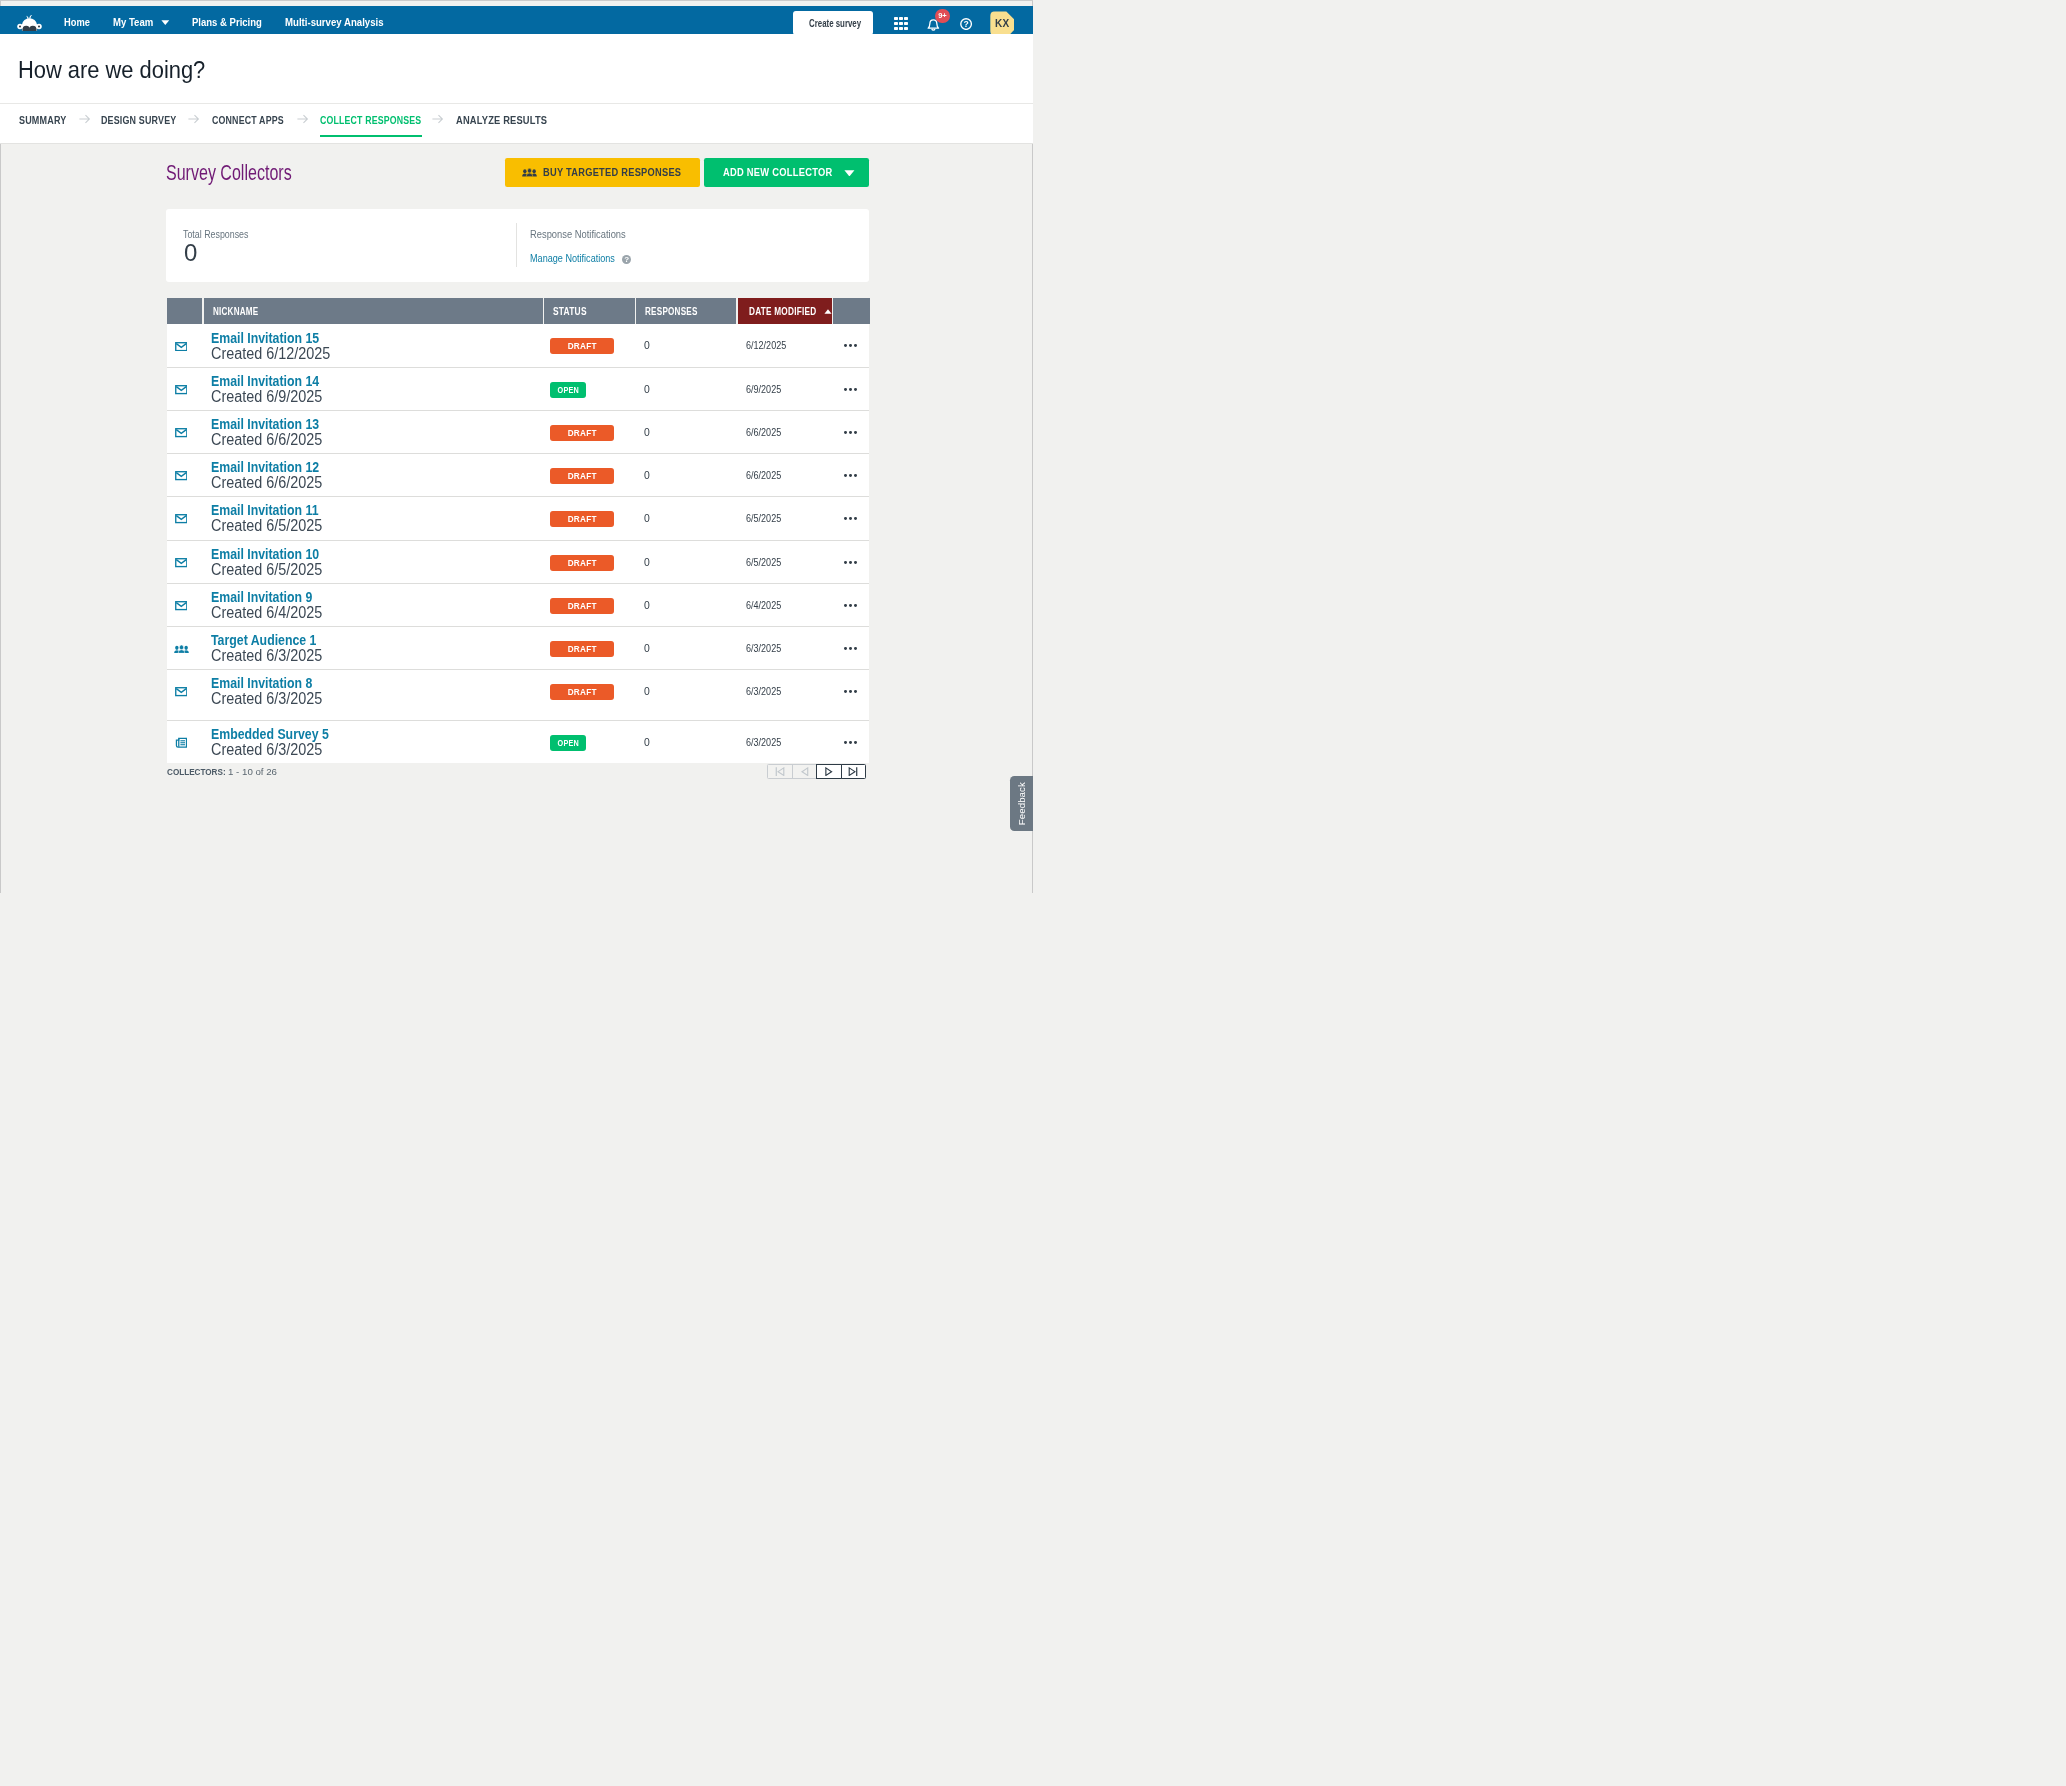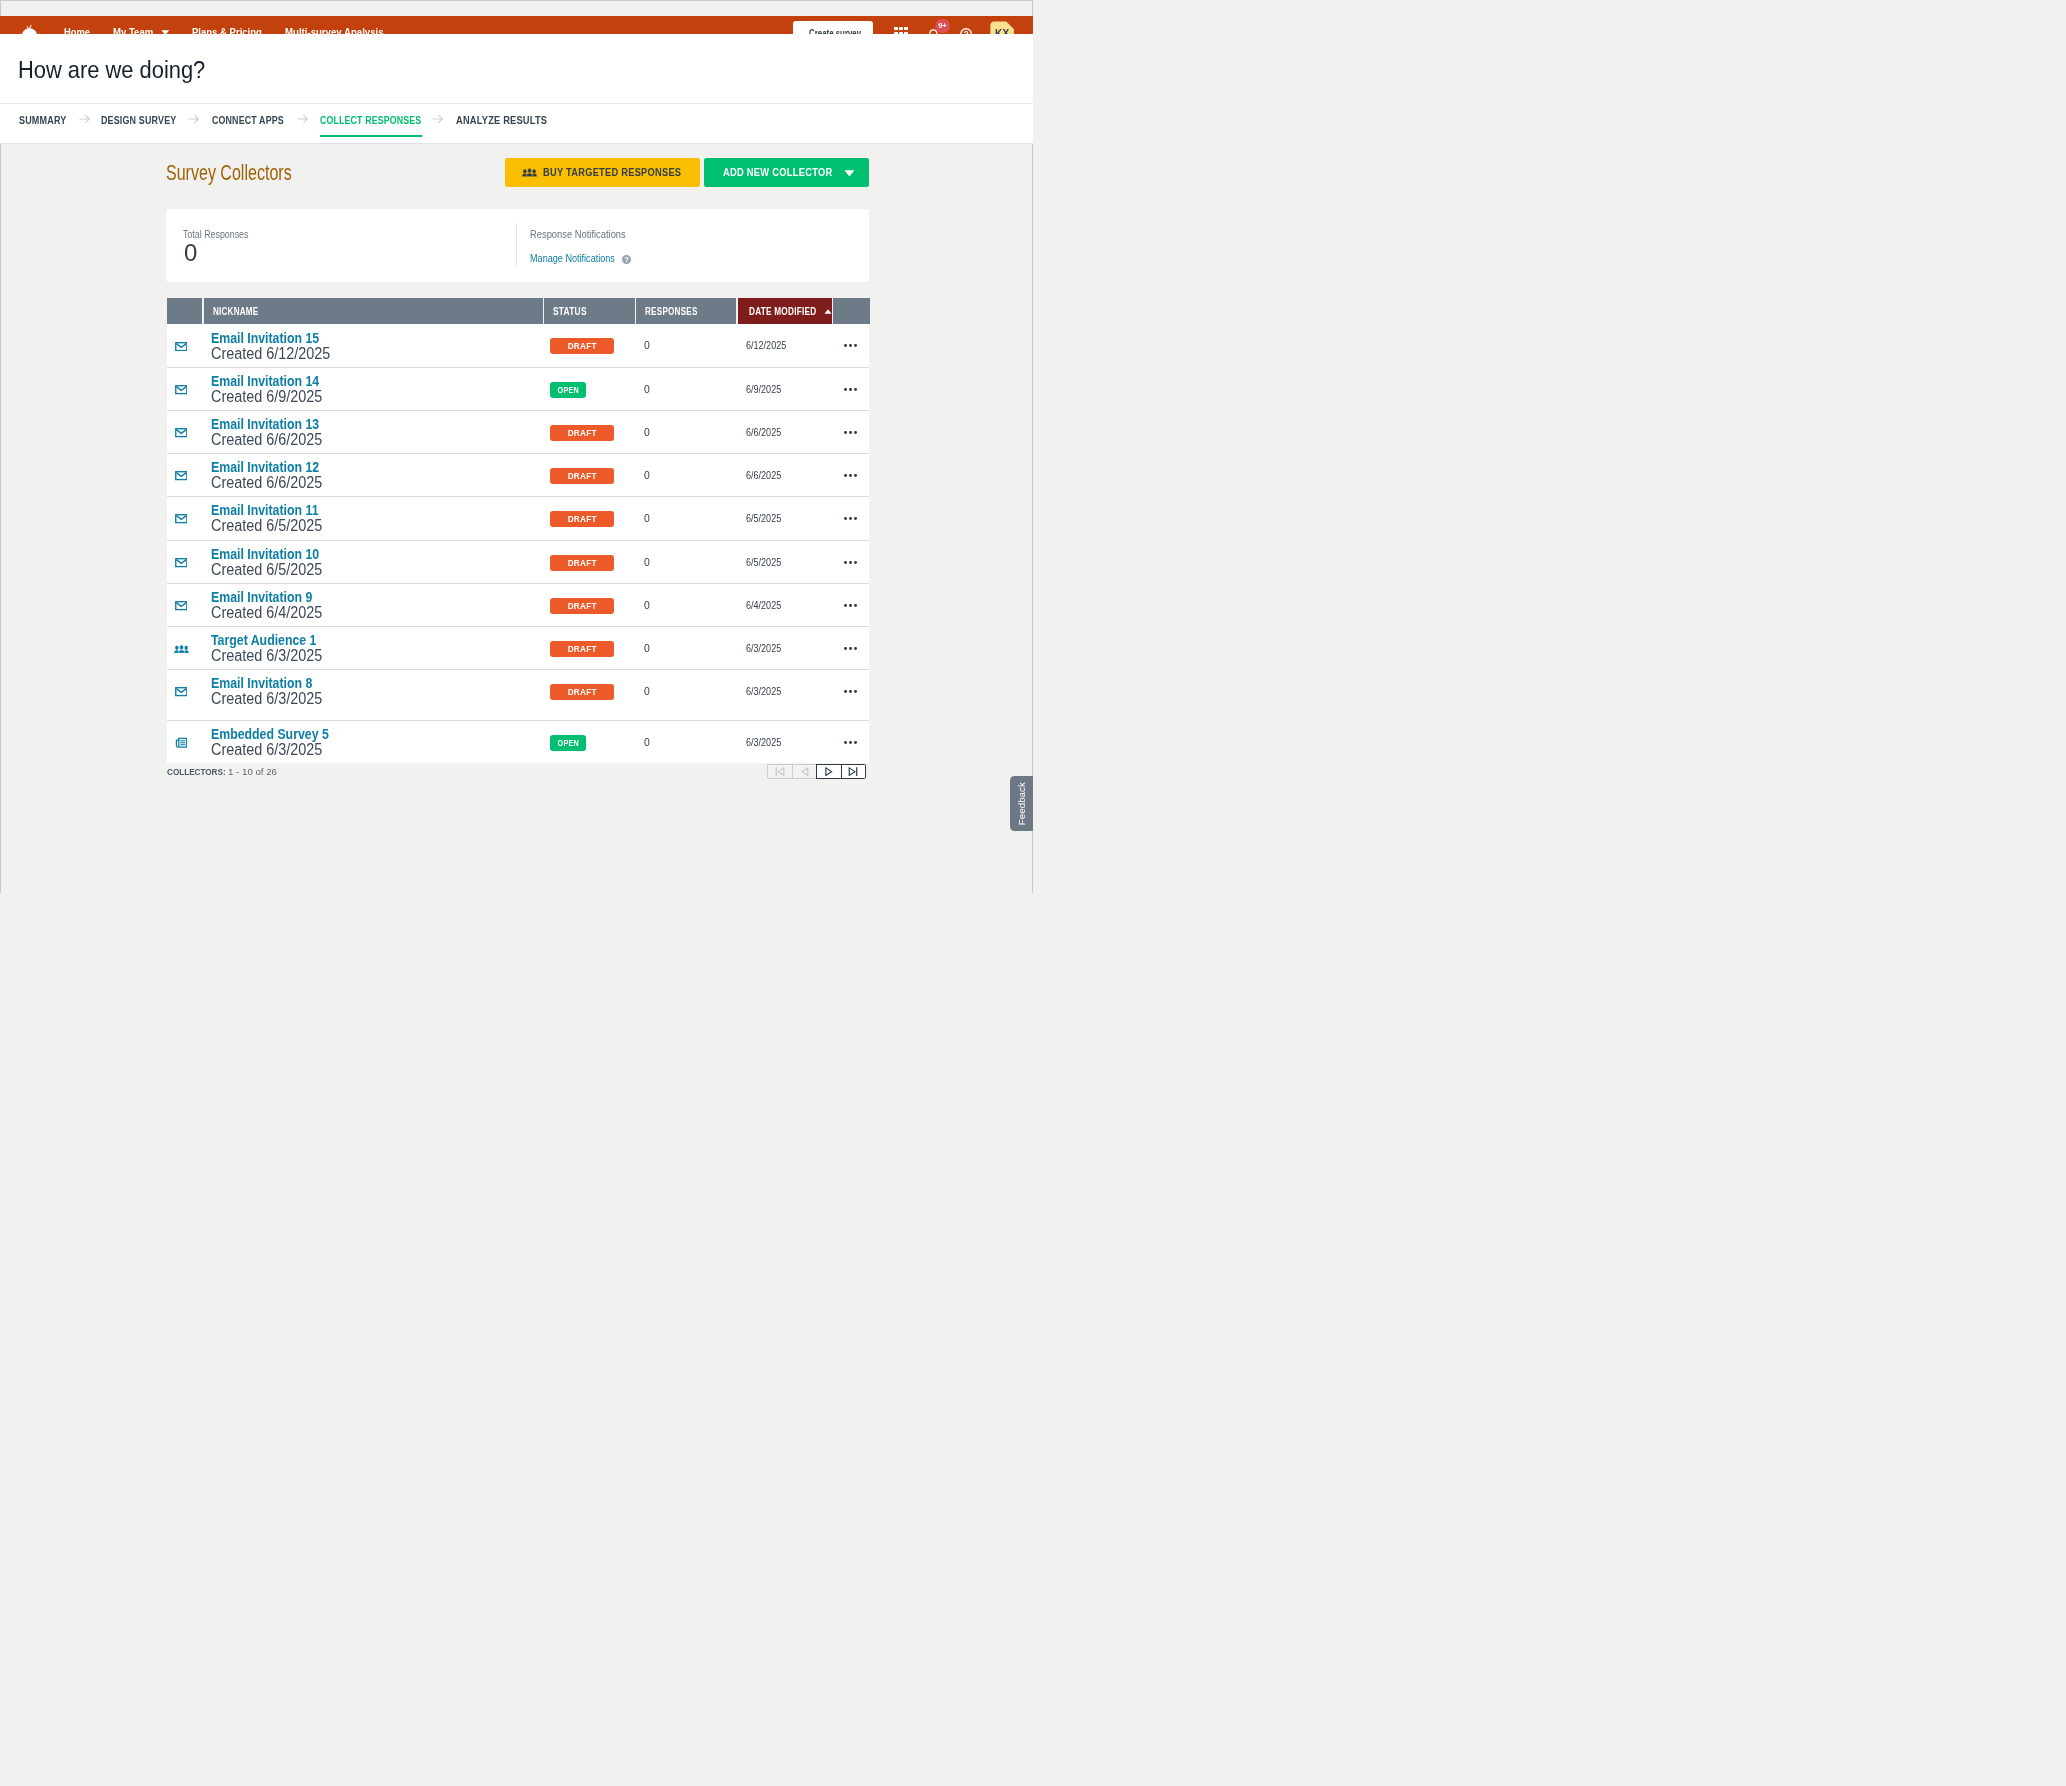--- a/index.html
+++ b/index.html
@@ -8,7 +8,7 @@
 #page { position:relative; width:1033px; height:893px; background:#f1f1ef; border-left:0.7px solid #c9c9c9; border-right:0.7px solid #c9c9c9; }
 
 #topstrip { position:absolute; left:-0.7px; top:0; width:1033px; height:0.7px; background:#cbcbcb; }
-#nav { position:absolute; left:-0.7px; top:16px; width:1033px; height:33px; background:#c2410c; }
+#nav { position:absolute; left:-0.7px; top:6px; width:1033px; height:33px; background:#0369a1; }
 .navlink { position:absolute; top:0; height:33px; line-height:33px; color:#fff; font-size:10.8px; font-weight:700; white-space:nowrap; }
 #logo { position:absolute; left:16px; top:8.3px; }
 #createbtn { position:absolute; left:793px; top:5px; width:80px; height:24px; background:#fff; border-radius:2.9px; }

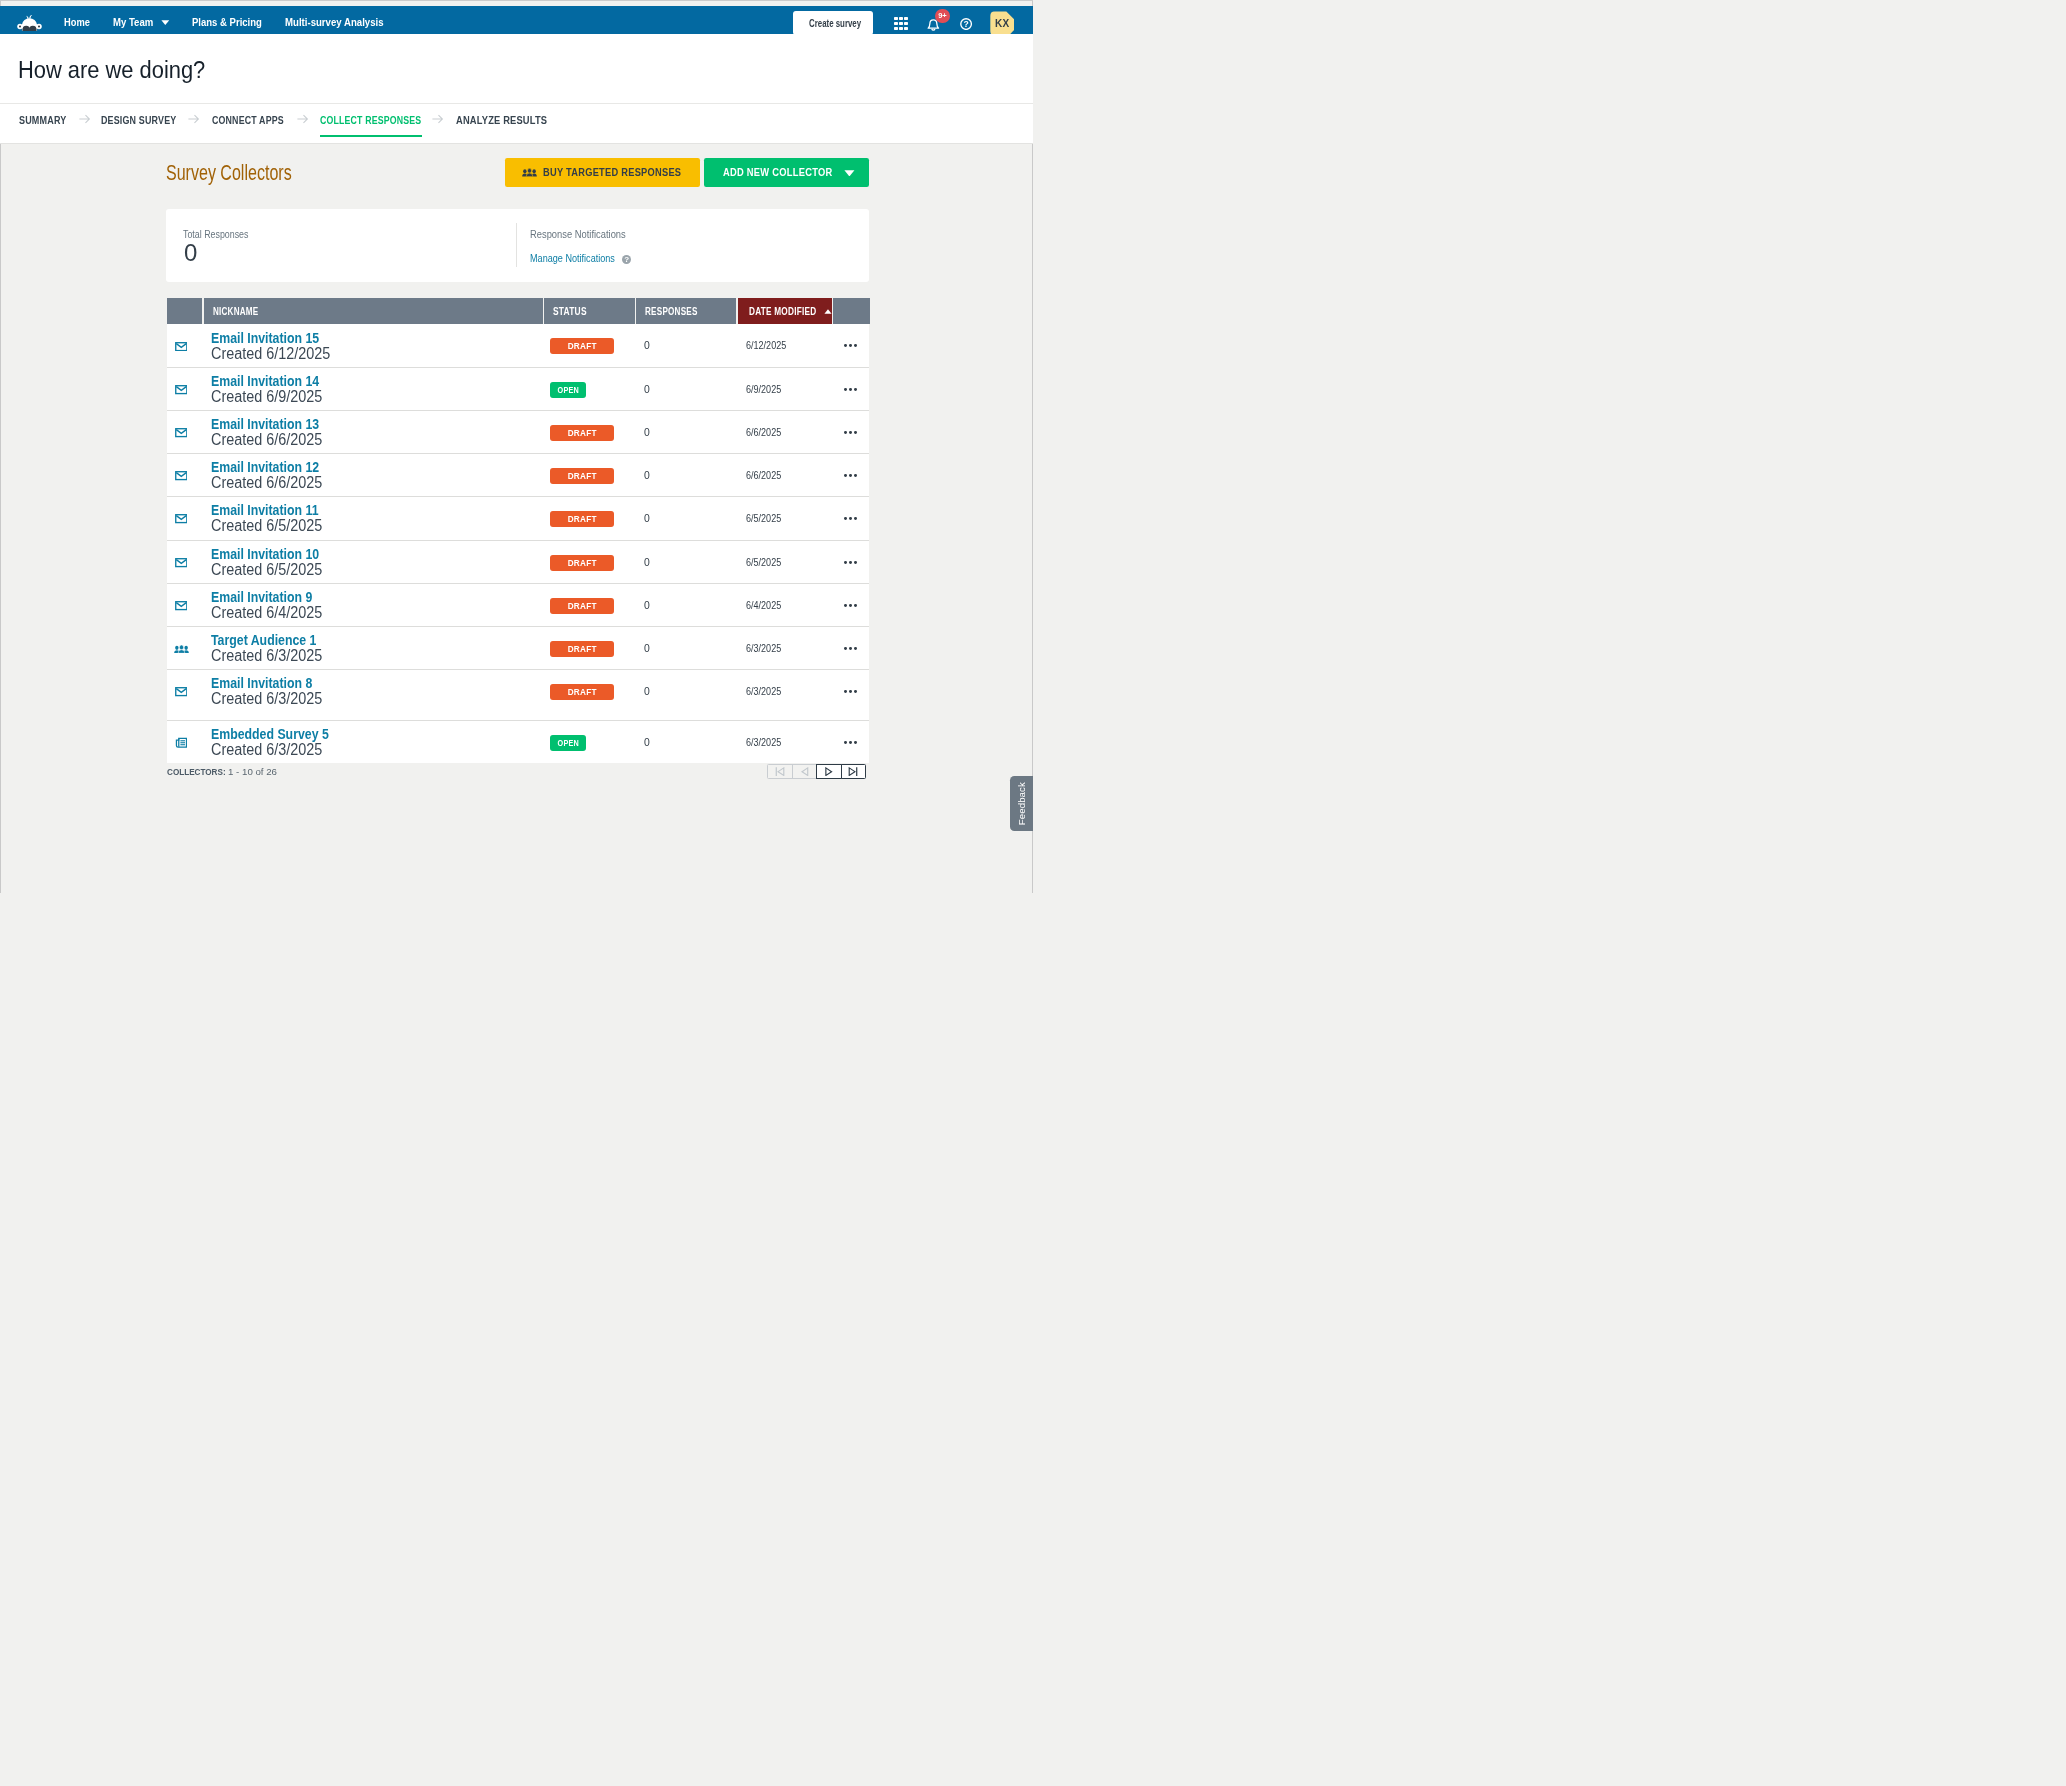--- a/index.html
+++ b/index.html
@@ -29,7 +29,7 @@
 .tabarrow { position:absolute; top:10.4px; }
 #tabline { position:absolute; left:320px; width:102px; top:30.5px; height:2.9px; background:#00bf6f; }
 
-#h2 { position:absolute; left:165px; top:162px; font-size:22px; line-height:22px; font-weight:400; color:#a16207;text-decoration:underline; }
+#h2 { position:absolute; left:165px; top:162px; font-size:22px; line-height:22px; font-weight:400; color:#701a75;text-decoration:underline; }
 .cta { position:absolute; top:158px; height:29px; border-radius:2.2px; }
 #buybtn { left:504px; width:195px; background:#f9be00; }
 #buybtn .nx { position:absolute; left:38px; top:0; line-height:29px; font-size:10.8px; font-weight:700; letter-spacing:0.3px; color:#333e48; }

